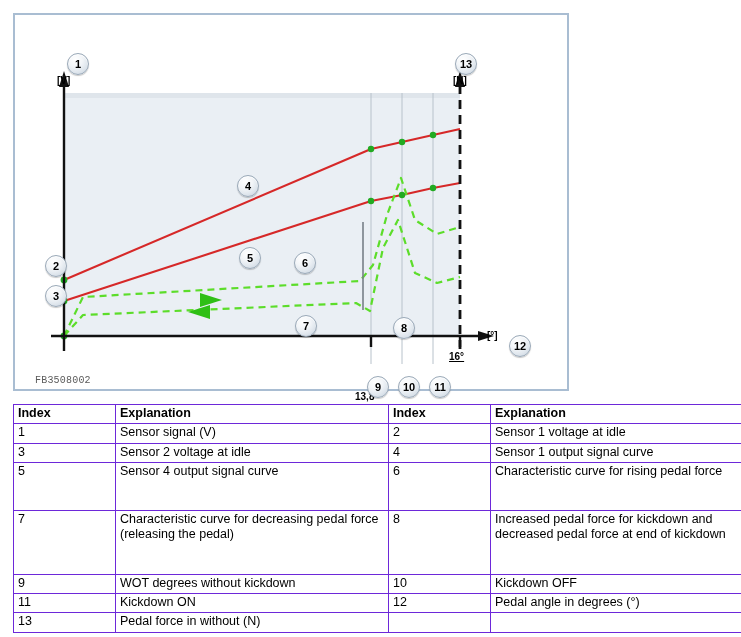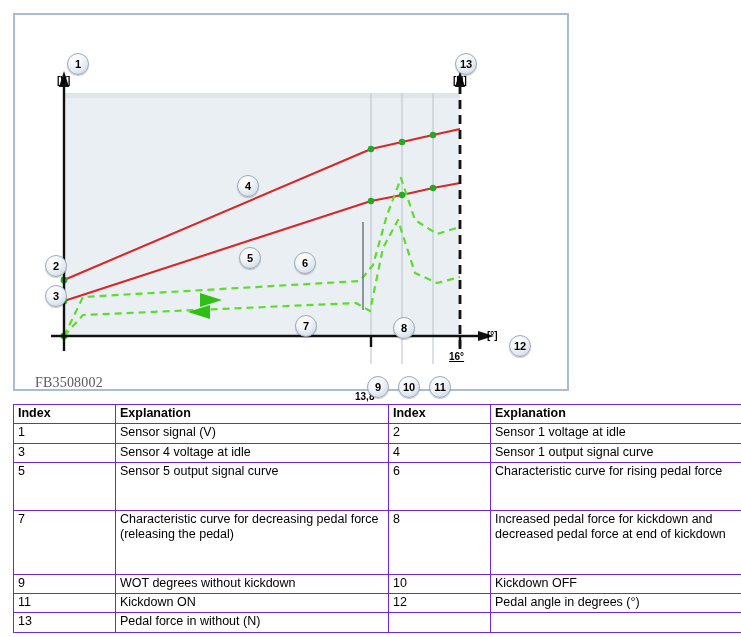--- a/index.html
+++ b/index.html
@@ -23,8 +23,8 @@
 
   .plate-id{
     position:absolute;left:20px;top:360px;
-    font-size:14px;color:#5a5a5a;letter-spacing:.2px;
-    font-family:Liberation Serif, serif;
+    font-size:10px;color:#5a5a5a;letter-spacing:.2px;
+    font-family:Liberation Mono, monospace;
   }
 
   

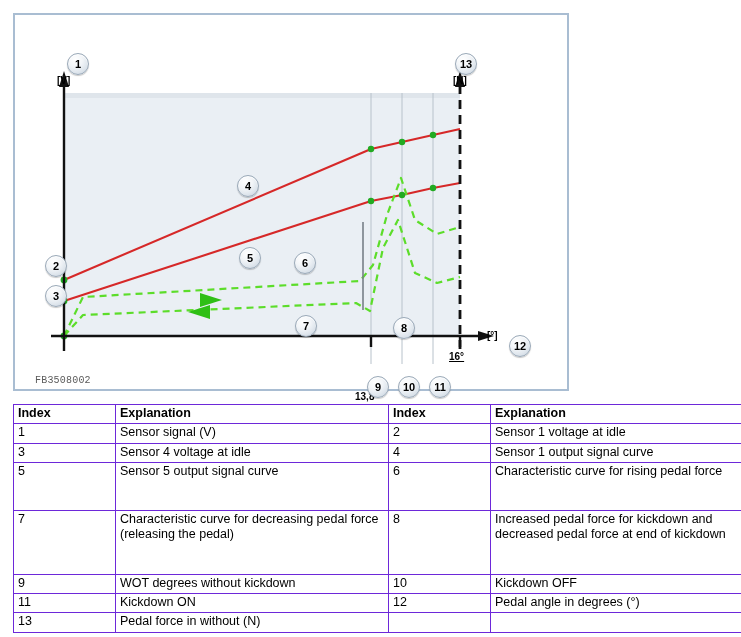--- a/index.html
+++ b/index.html
@@ -178,7 +178,7 @@
       </tr>
       <tr>
         <td>3</td>
-        <td>Sensor 4 voltage at idle</td>
+        <td>Sensor 2 voltage at idle</td>
         <td>4</td>
         <td>Sensor 1 output signal curve</td>
       </tr>

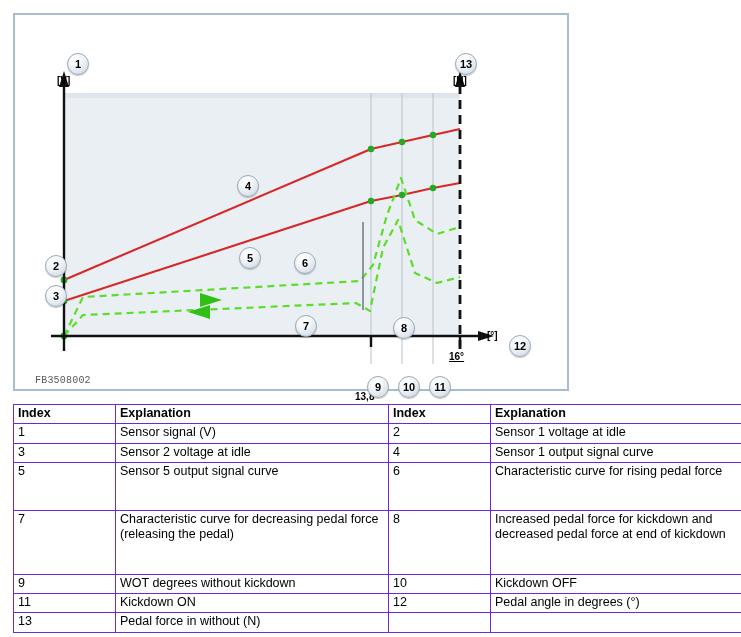--- a/index.html
+++ b/index.html
@@ -184,7 +184,7 @@
       </tr>
       <tr class="tall-a">
         <td>5</td>
-        <td>Sensor 5 output signal curve</td>
+        <td>Sensor 4 output signal curve</td>
         <td>6</td>
         <td>Characteristic curve for rising pedal force</td>
       </tr>

